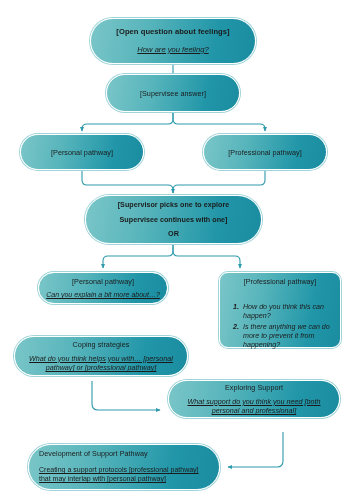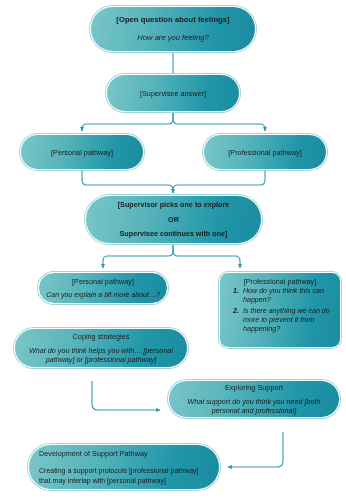--- a/index.html
+++ b/index.html
@@ -74,7 +74,7 @@
 
   
   #node-open-question {
-    left: 90px; top: 6px; width: 166px; height: 46px;
+    left: 90px; top: 18px; width: 166px; height: 46px;
     padding: 2px 10px;
   }
   #node-open-question .n-title { font-size: 7.6px; }

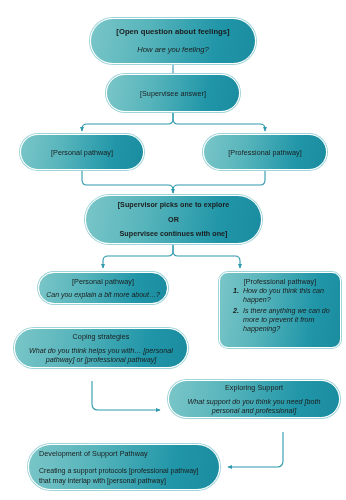--- a/index.html
+++ b/index.html
@@ -64,6 +64,7 @@
     font-style: italic;
     line-height: 1.3;
     margin-top: 5px;
+    text-decoration: underline;
   }
   .n-line {
     font-size: 7.2px;

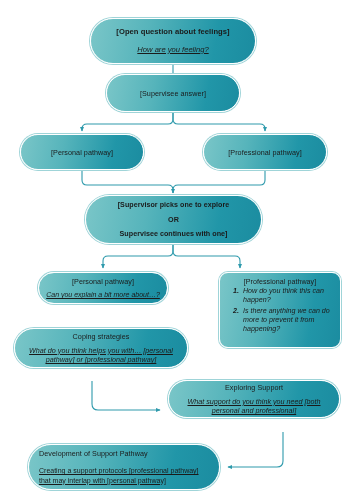--- a/index.html
+++ b/index.html
@@ -217,8 +217,8 @@
 
   <div class="node pill" id="node-supervisor-picks">
     <div class="n-title">[Supervisor picks one to explore</div>
+    <div class="n-line">Supervisee continues with one]</div>
     <div class="n-line">OR</div>
-    <div class="n-line">Supervisee continues with one]</div>
   </div>
 
   <div class="node pill" id="node-personal-pathway-2">

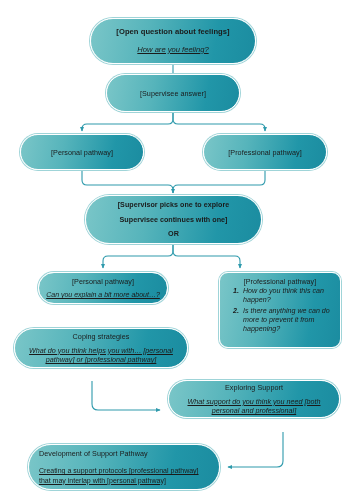--- a/index.html
+++ b/index.html
@@ -120,7 +120,7 @@
     font-size: 7.1px;
   }
   #node-professional-pathway-2 ol {
-    margin: 0 0 0 0;
+    margin: 16px 0 0 0;
     padding-left: 16px;
     font-size: 7.1px;
     font-style: italic;

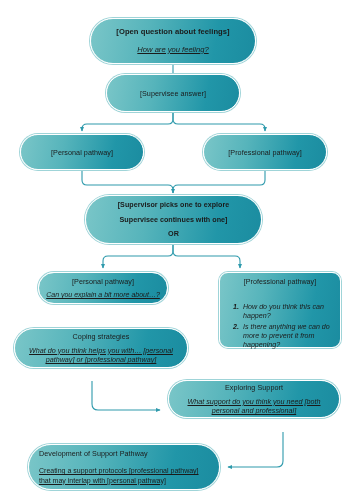--- a/index.html
+++ b/index.html
@@ -136,7 +136,7 @@
   }
 
   #node-coping-strategies {
-    left: 14px; top: 328px; width: 174px; height: 40px;
+    left: 14px; top: 336px; width: 174px; height: 40px;
     padding: 2px 10px;
   }
   #node-coping-strategies .n-title { font-weight: normal; }

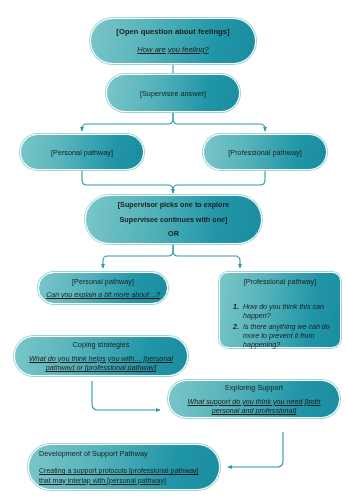--- a/index.html
+++ b/index.html
@@ -153,7 +153,7 @@
     left: 28px; top: 444px; width: 192px; height: 46px;
     padding: 4px 10px;
     text-align: left;
-    justify-content: space-between;
+    justify-content: flex-start;
   }
   #node-development-support .n-title {
     font-weight: normal;

